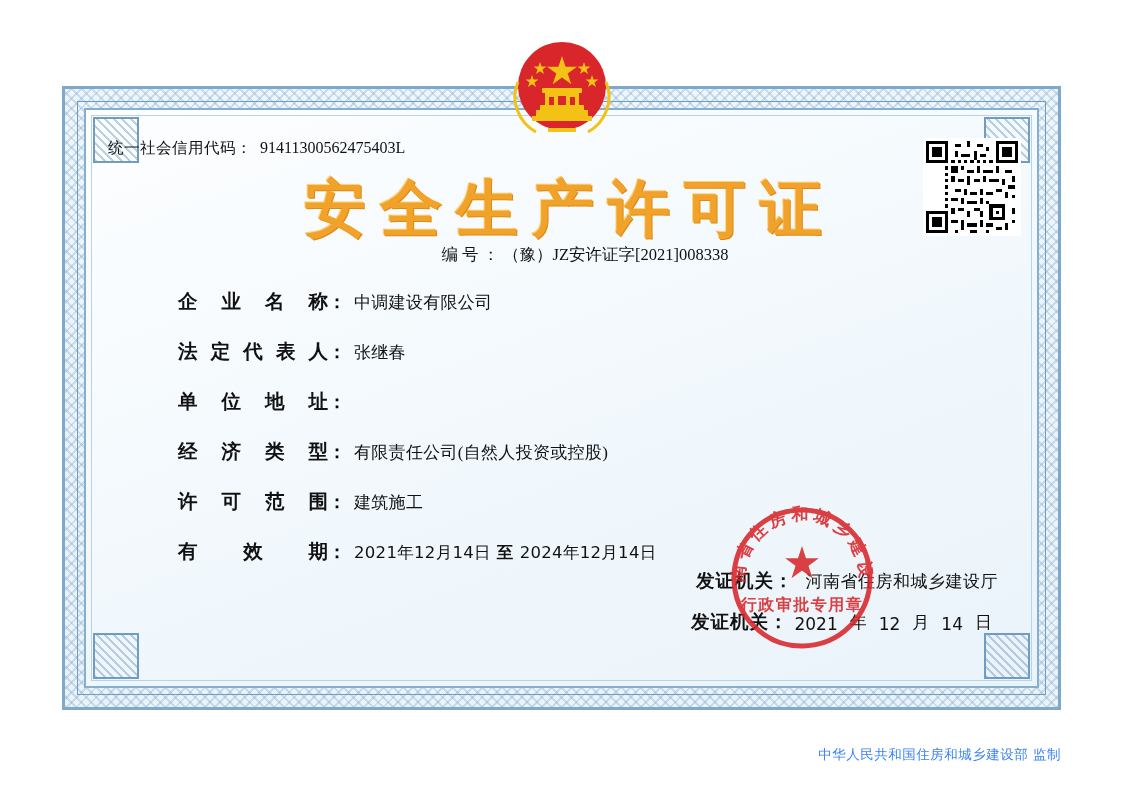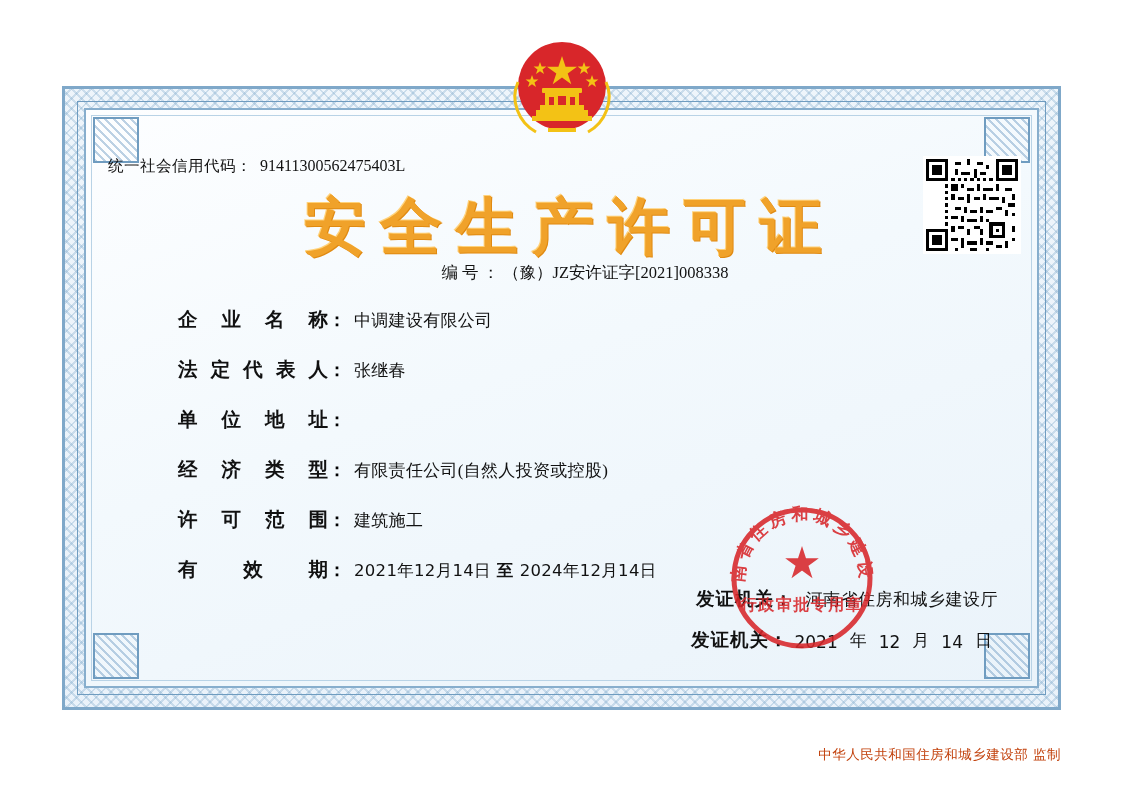--- a/index.html
+++ b/index.html
@@ -78,7 +78,7 @@
   
   .content {
     position: absolute;
-    left: 108px; top: 156px;
+    left: 108px; top: 138px;
     width: 910px; height: 530px;
     z-index: 4;
   }

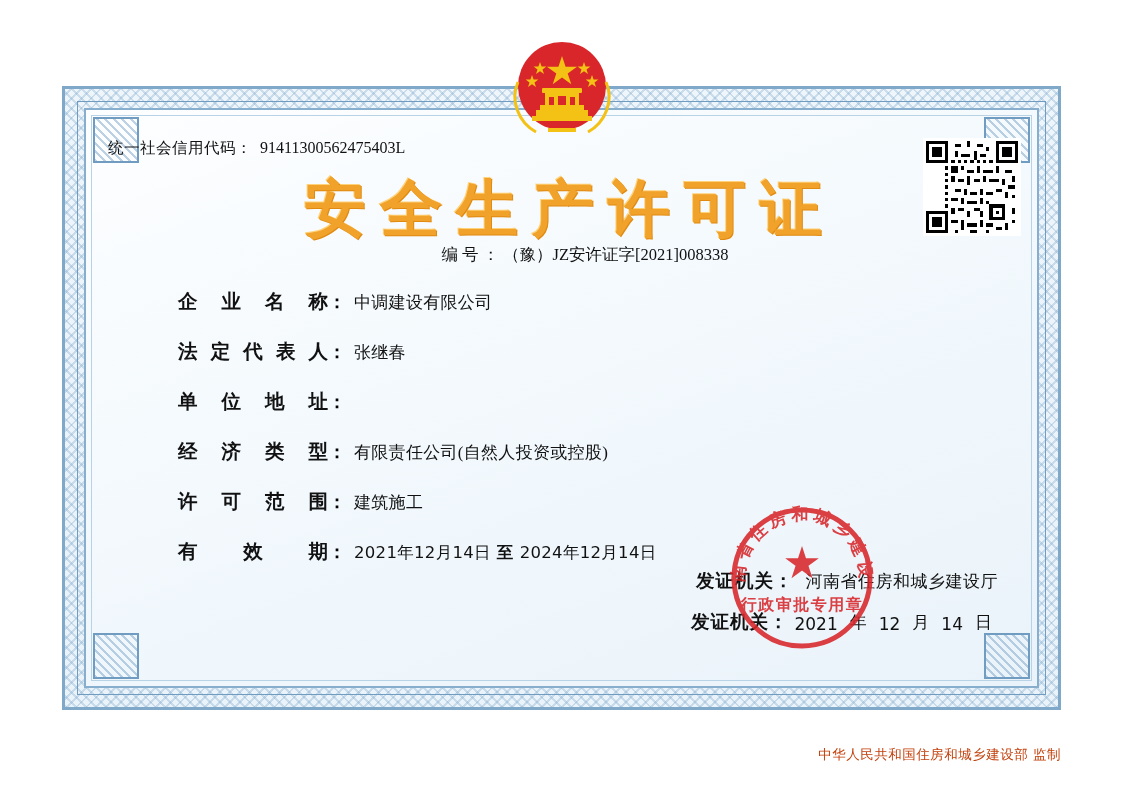--- a/index.html
+++ b/index.html
@@ -210,7 +210,7 @@
     right: 62px;
     bottom: 30px;
     font-size: 13.5px;
-    color: #c2410c;
+    color: #3b82f6;
     font-family: "DejaVu Sans", "Liberation Sans", sans-serif;
     letter-spacing: 0.5px;
   }

